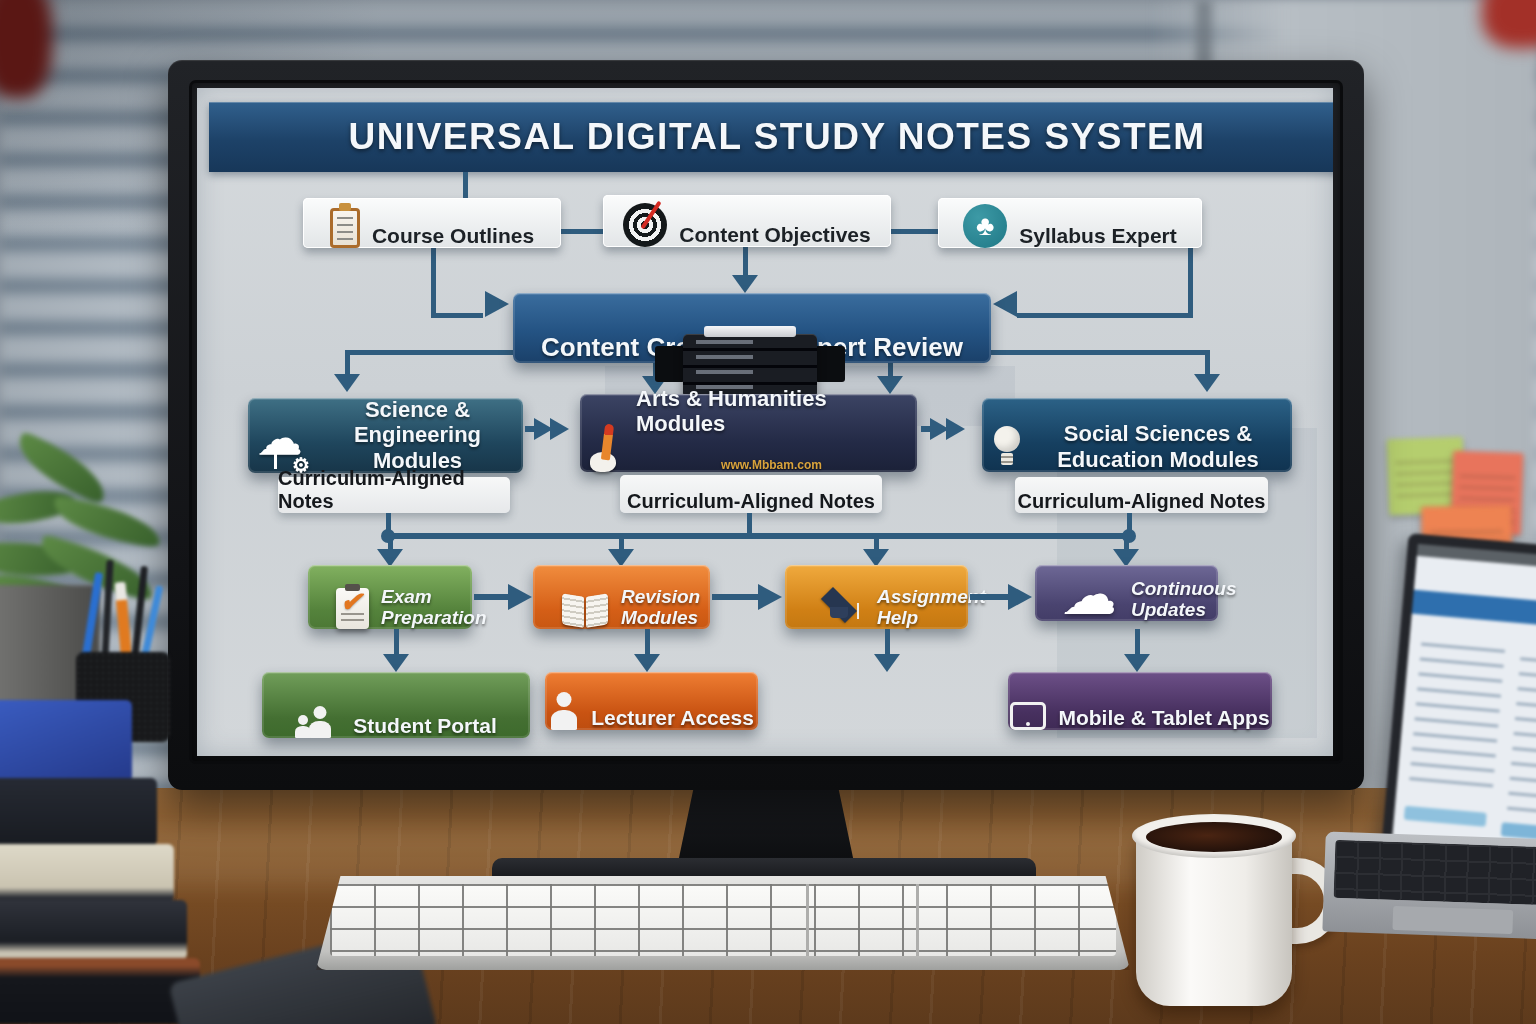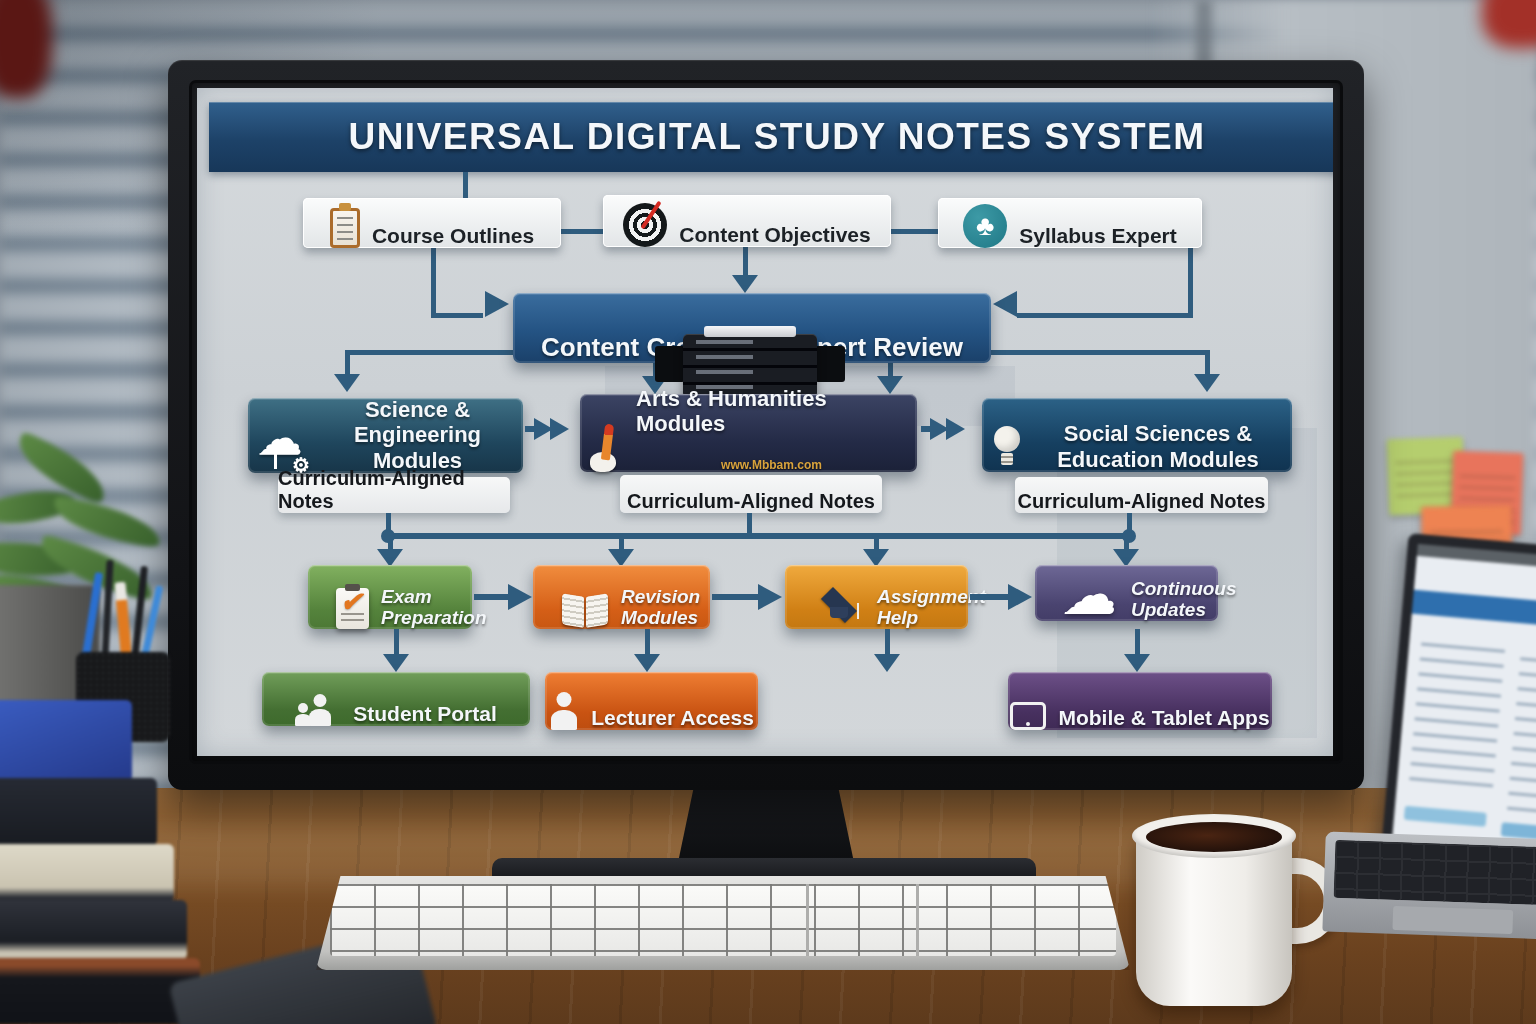--- a/index.html
+++ b/index.html
@@ -373,7 +373,7 @@
     <div class="ln" style="left:938px;top:541px;width:5px;height:26px;"></div>
     <div class="tri d" style="left:927px;top:566px;"></div>
 
-    <div class="fbox box-dark portal student" style="left:65px;top:584px;width:268px;height:54px;">
+    <div class="fbox box-dark portal student" style="left:65px;top:584px;width:268px;height:66px;">
       <span class="ic ic-people">
           <i class="person p2"></i>
           <i class="person p1"></i>

